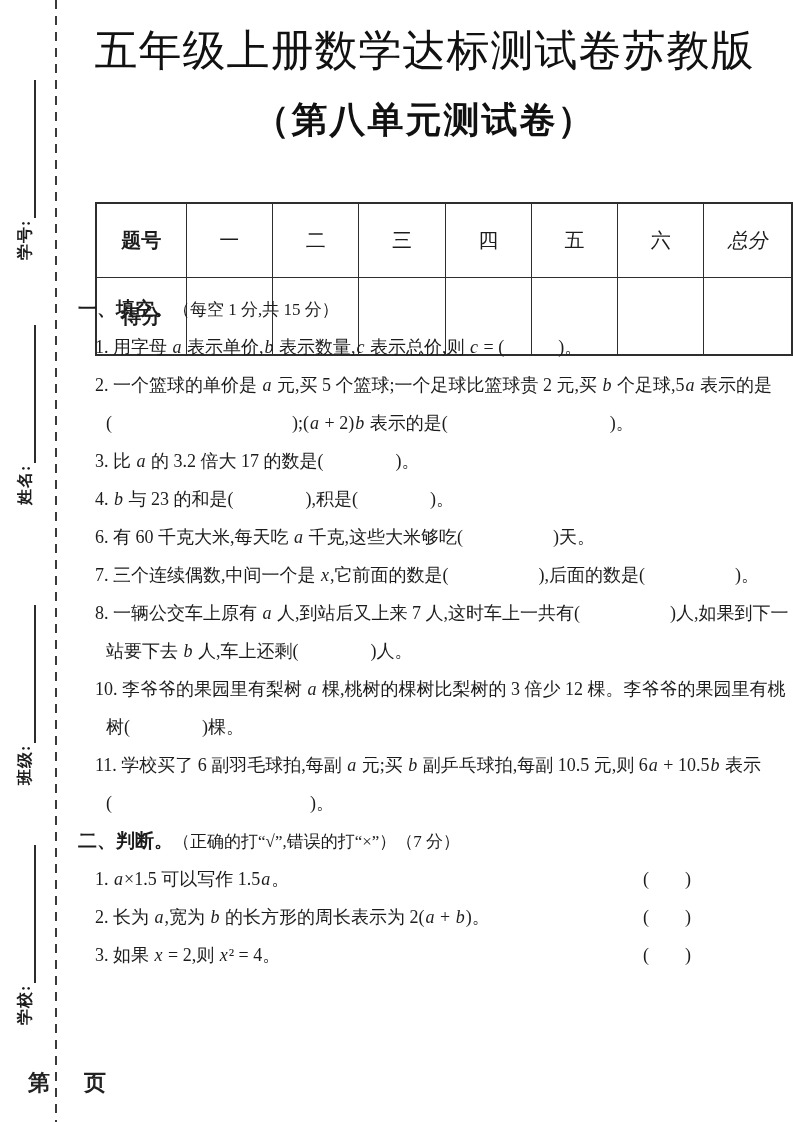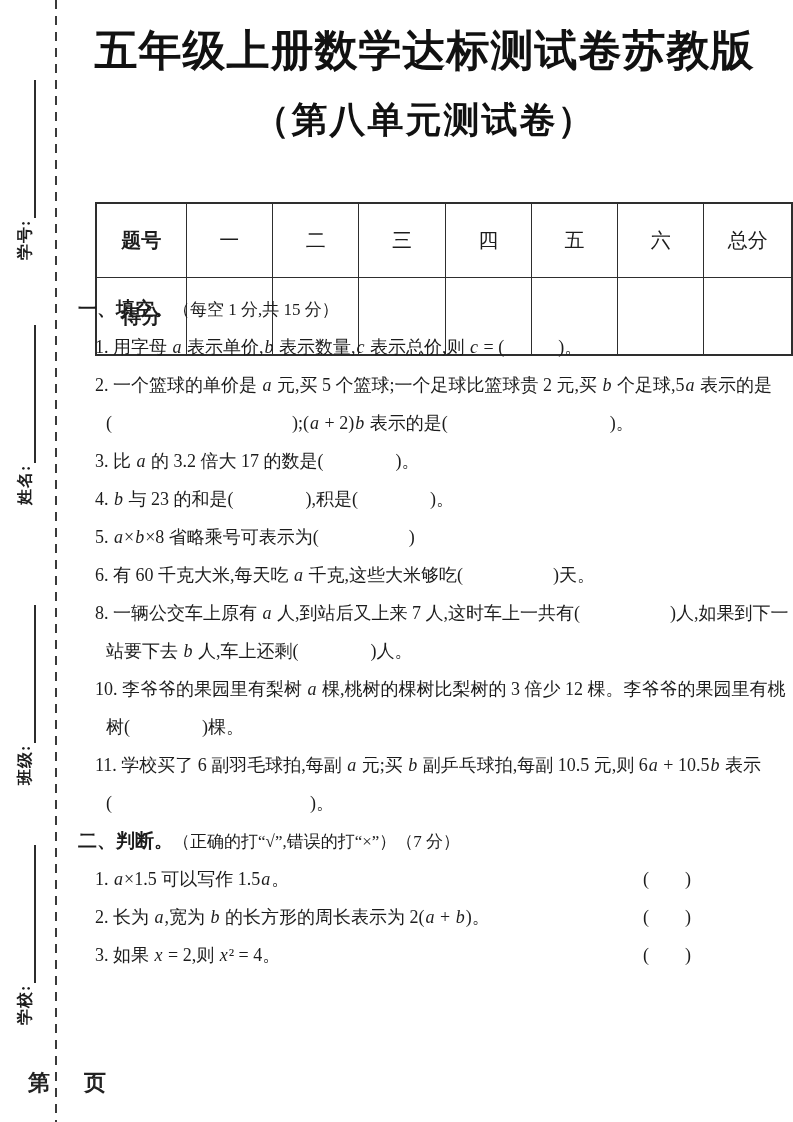--- a/index.html
+++ b/index.html
@@ -33,7 +33,7 @@
   .title{
     position:absolute;left:56px;top:22px;width:737px;
     text-align:center;font-family:"Liberation Sans","DejaVu Sans",sans-serif;
-    font-size:43px;font-weight:700;letter-spacing:1px;color:#111;
+    font-size:43px;font-weight:400;letter-spacing:1px;color:#111;
     white-space:nowrap;
   }
   .subtitle{

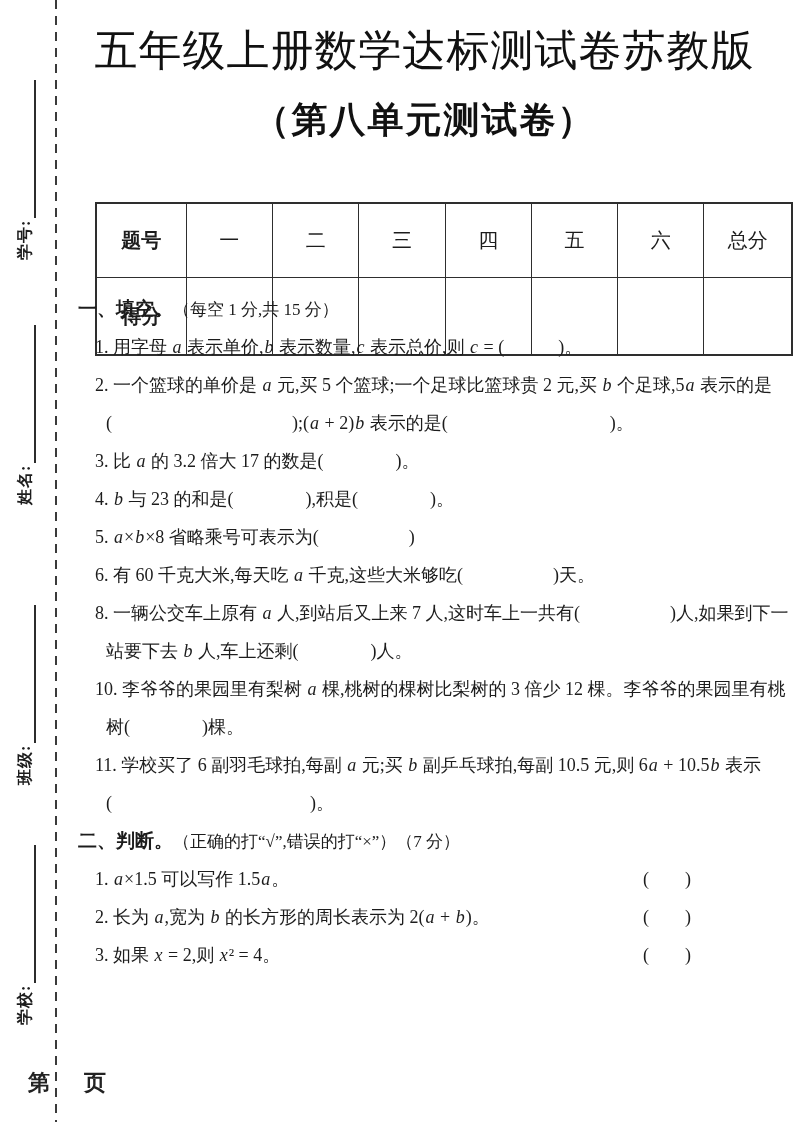--- a/index.html
+++ b/index.html
@@ -111,7 +111,7 @@
       <td style="width:79px;">四</td>
       <td style="width:79px;">五</td>
       <td style="width:79px;">六</td>
-      <td style="width:81px;">总分</td>
+      <td style="width:81px;font-style:italic;">总分</td>
     </tr>
     <tr class="r2">
       <td class="hd">得分</td>

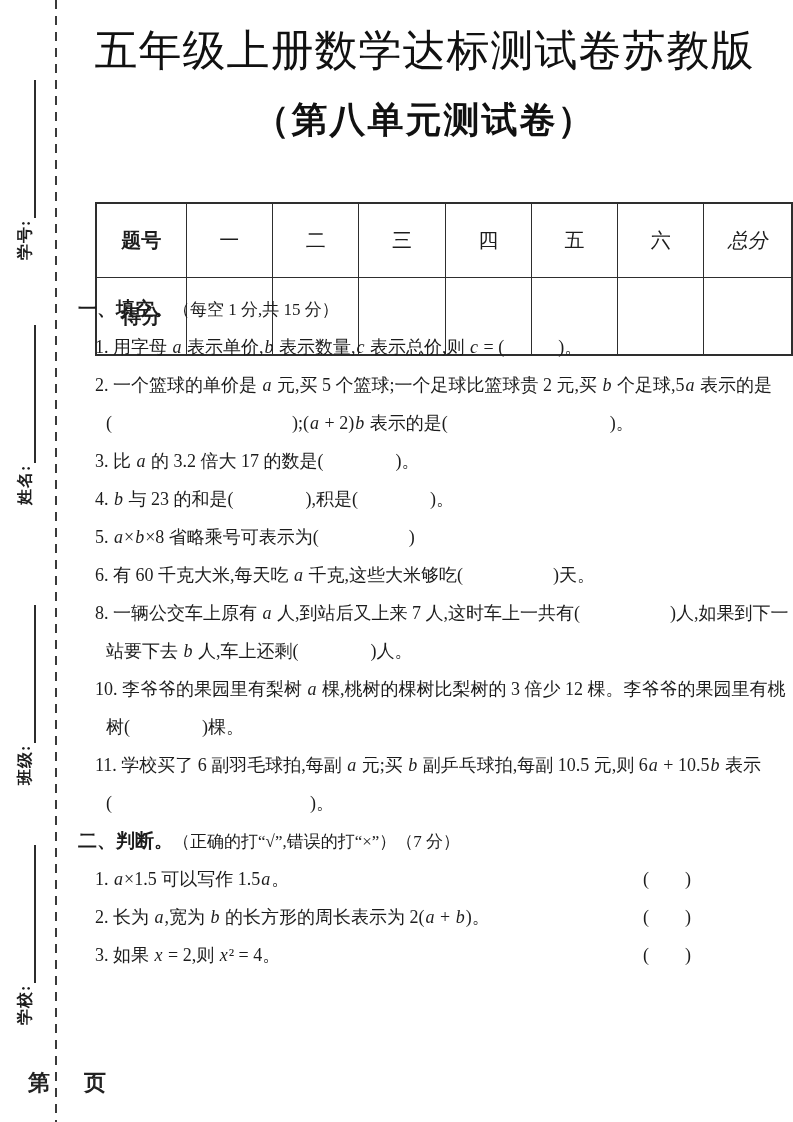--- a/index.html
+++ b/index.html
@@ -137,7 +137,6 @@
     <div class="line ind2 mathify">(　　　　　　　　　　);(<i>a</i> + 2)<i>b</i> 表示的是(　　　　　　　　　)。</div>
     <div class="line ind1 mathify">3. 比 <i>a</i> 的 3.2 倍大 17 的数是(　　　　)。</div>
     <div class="line ind1 mathify">4. <i>b</i> 与 23 的和是(　　　　),积是(　　　　)。</div>
-    <div class="line ind1 mathify">5. <i>a</i>×<i>b</i>×8 省略乘号可表示为(　　　　　)</div>
     <div class="line ind1 mathify">6. 有 60 千克大米,每天吃 <i>a</i> 千克,这些大米够吃(　　　　　)天。</div>
     <div class="line ind1 mathify">8. 一辆公交车上原有 <i>a</i> 人,到站后又上来 7 人,这时车上一共有(　　　　　)人,如果到下一</div>
     <div class="line ind2 mathify">站要下去 <i>b</i> 人,车上还剩(　　　　)人。</div>

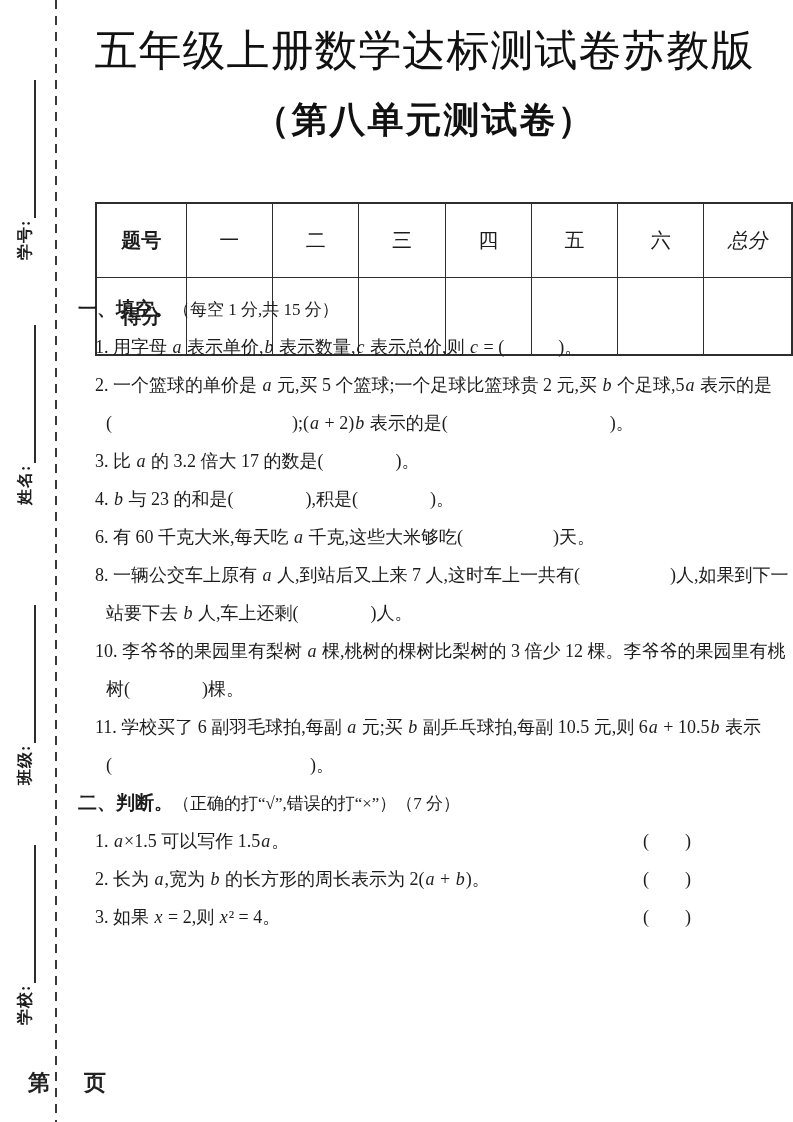--- a/index.html
+++ b/index.html
@@ -138,6 +138,7 @@
     <div class="line ind1 mathify">3. 比 <i>a</i> 的 3.2 倍大 17 的数是(　　　　)。</div>
     <div class="line ind1 mathify">4. <i>b</i> 与 23 的和是(　　　　),积是(　　　　)。</div>
     <div class="line ind1 mathify">6. 有 60 千克大米,每天吃 <i>a</i> 千克,这些大米够吃(　　　　　)天。</div>
+    <div class="line ind1 mathify">7. 三个连续偶数,中间一个是 <i>x</i>,它前面的数是(　　　　　),后面的数是(　　　　　)。</div>
     <div class="line ind1 mathify">8. 一辆公交车上原有 <i>a</i> 人,到站后又上来 7 人,这时车上一共有(　　　　　)人,如果到下一</div>
     <div class="line ind2 mathify">站要下去 <i>b</i> 人,车上还剩(　　　　)人。</div>
     <div class="line ind1 mathify">10. 李爷爷的果园里有梨树 <i>a</i> 棵,桃树的棵树比梨树的 3 倍少 12 棵。李爷爷的果园里有桃</div>

